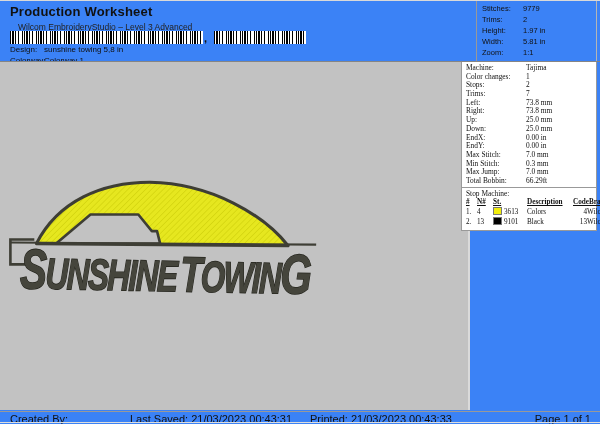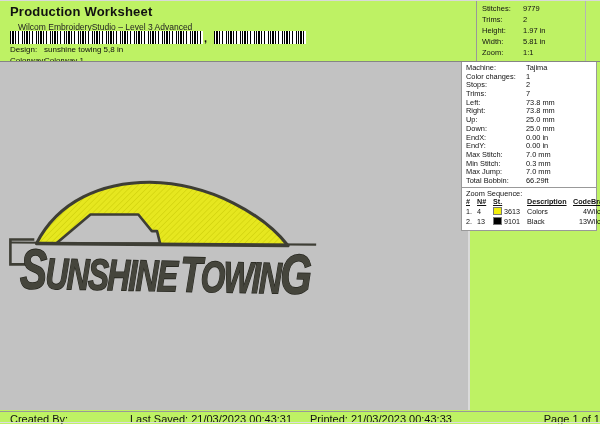--- a/index.html
+++ b/index.html
@@ -3,7 +3,7 @@
 <meta charset="utf-8">
 <style>
   html,body{margin:0;padding:0;background:#fff;}
-  .page{position:relative;width:600px;height:424px;background:#bef264;overflow:hidden;
+  .page{position:relative;width:600px;height:424px;background:#3b82f6;overflow:hidden;
         font-family:"Liberation Sans",sans-serif;color:#111;border-top:1px solid #d9d9d9;box-sizing:border-box;}
   
   .title{position:absolute;left:10px;top:3px;font-size:13px;font-weight:bold;letter-spacing:.2px;}

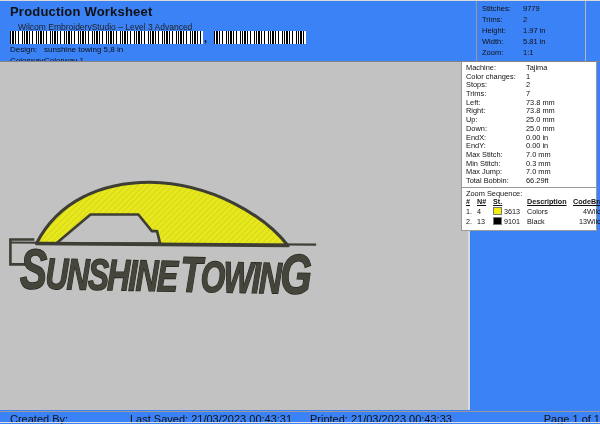--- a/index.html
+++ b/index.html
@@ -17,7 +17,7 @@
   .hfield .lbl{display:inline-block;width:34px;}
   .f-design{top:44px;} .f-colorway{top:55px;}
   
-  .stats-box{position:absolute;left:476px;top:0;width:110px;height:60px;box-sizing:border-box;
+  .stats-box{position:absolute;left:476px;top:0;width:121px;height:60px;box-sizing:border-box;
              border-left:1px solid #999;border-right:1px solid #b5b5b5;padding:3px 0 0 5px;}
   .srow{display:flex;font-size:7.5px;line-height:10.9px;}
   .srow .lbl{flex:0 0 41px;}

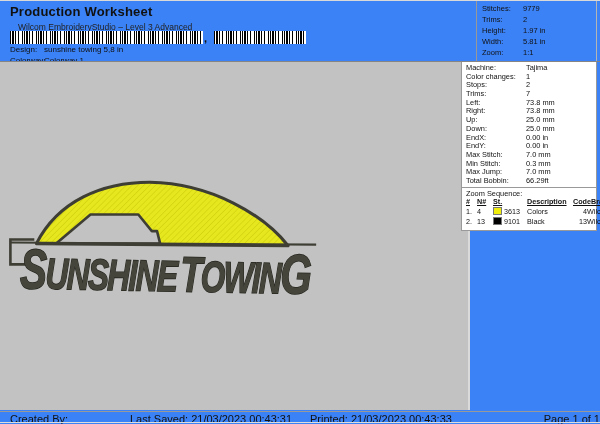--- a/index.html
+++ b/index.html
@@ -29,7 +29,7 @@
   
   .info-panel{position:absolute;left:461px;top:61px;width:136px;height:169px;background:#fff;box-sizing:border-box;
               border-left:1px solid #999;border-right:1px solid #999;border-bottom:1px solid #999;
-              padding:2px 2px 0 4px;}
+              padding:2px 2px 0 4px;font-family:Liberation Serif, serif;}
   .mirow{display:flex;font-size:7.4px;line-height:8.68px;}
   .mirow .lbl{flex:0 0 60px;}
   .ss-divider{height:1px;background:#999;margin:1px -2px 1px -4px;}

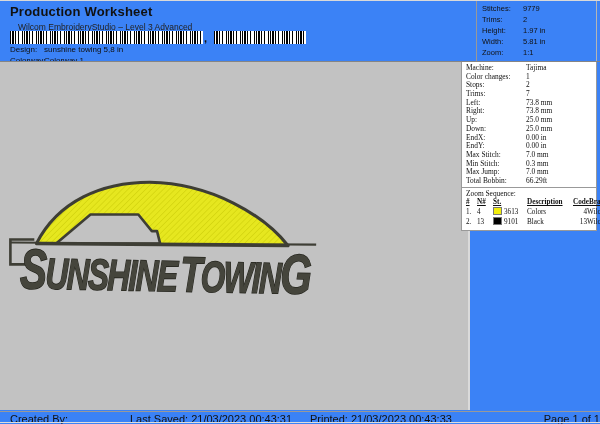--- a/index.html
+++ b/index.html
@@ -171,7 +171,7 @@
       </div>
 
     <div class="ss-divider"></div>
-    <div class="ss-title">Zoom Sequence:</div>
+    <div class="ss-title">Stop Machine:</div>
 
     <div class="ss-table">
       <div class="ssrow ss-head">

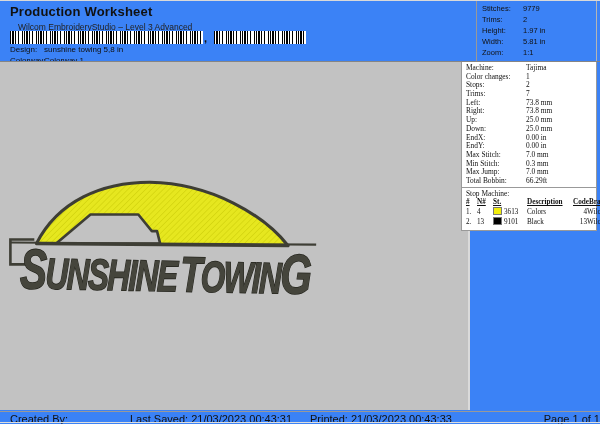--- a/index.html
+++ b/index.html
@@ -44,7 +44,7 @@
   .footer-line{position:absolute;left:0;top:410px;width:600px;height:1px;background:#999;}
   .ft{position:absolute;top:412px;font-size:11px;}
   .ft-created{left:10px;} .ft-saved{left:130px;} .ft-printed{left:310px;}
-  .ft-page{right:0;text-align:left;text-decoration:underline;}
+  .ft-page{right:9px;text-align:left;text-decoration:underline;}
   .bottom-line{position:absolute;left:0;top:421px;width:600px;height:1px;background:#ddd;}
 </style>
 </head>

